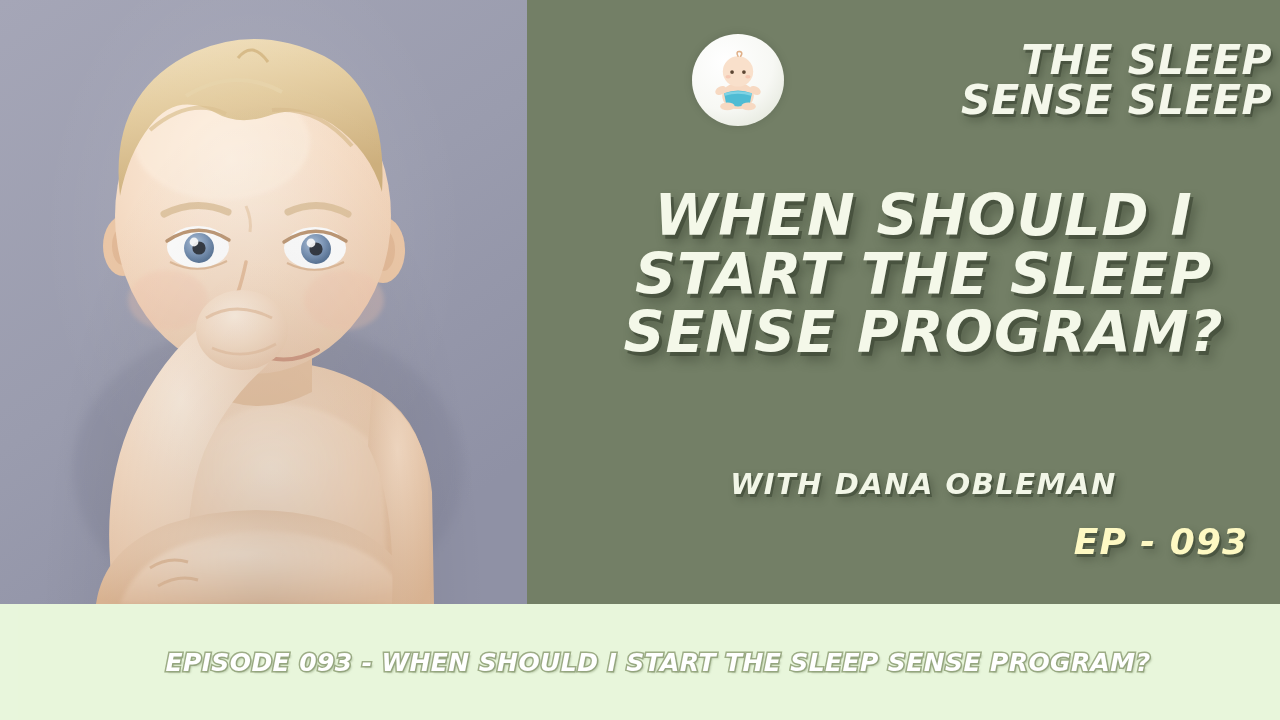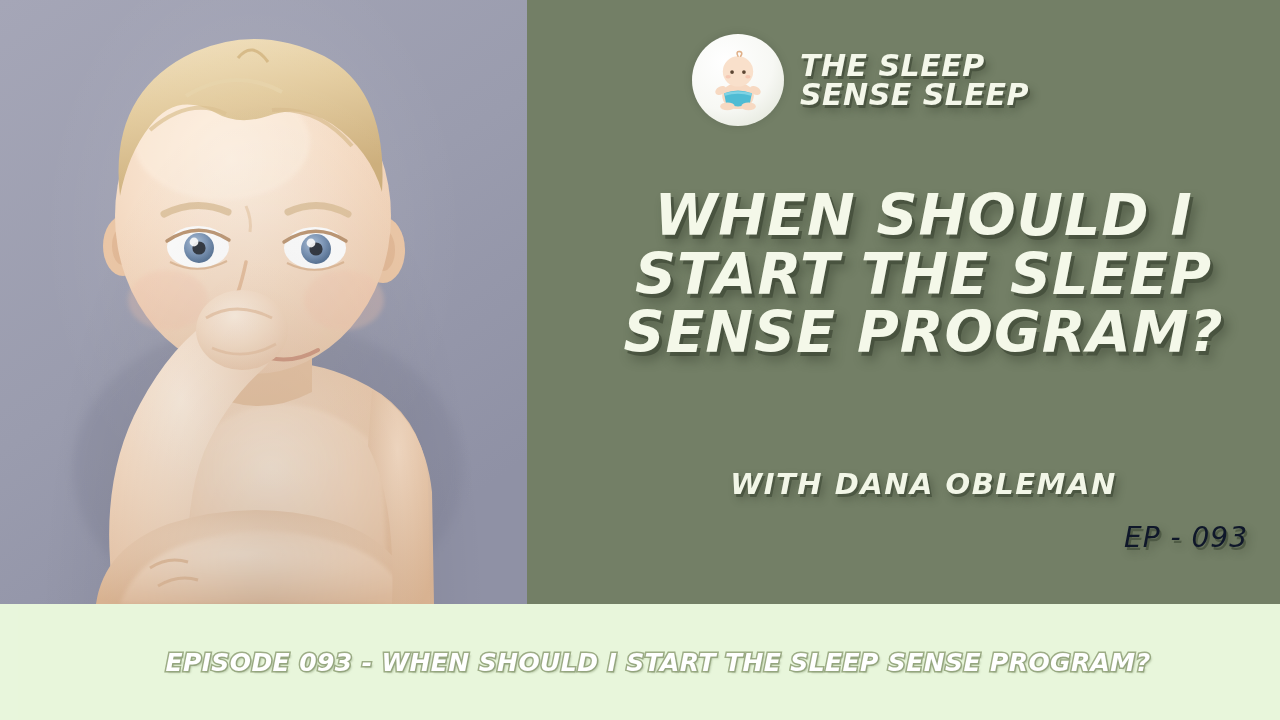--- a/index.html
+++ b/index.html
@@ -52,10 +52,10 @@
   .logo-badge svg { width:66px; height:66px; display:block; }
 
   .show-title {
-    color:#f4f7ea; font-size:30px; line-height:.98; letter-spacing:.5px;
-    font-weight:700; font-style:italic;
-    font-family:"DejaVu Sans", sans-serif;
-    text-align:left; flex:1;
+    color:#f4f7ea; font-size:41px; line-height:.98; letter-spacing:.5px;
+    font-weight:700; font-style:italic;
+    font-family:"DejaVu Sans", sans-serif;
+    text-align:right; flex:1;
     text-shadow:2px 3px 0 rgba(60,70,52,.62), 4px 6px 9px rgba(45,54,38,.42);
   }
   .show-title .l { display:block; }

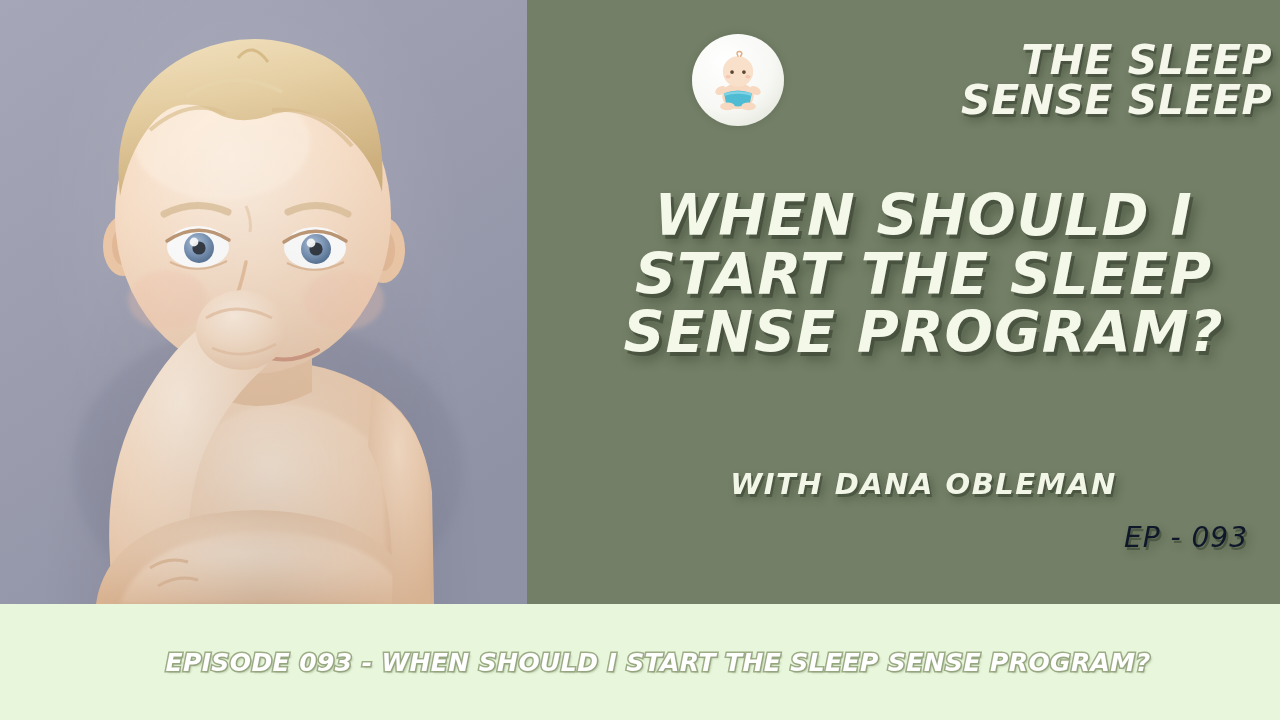--- a/index.html
+++ b/index.html
@@ -84,10 +84,10 @@
   
   .ep-tag {
     position:absolute; right:32px; top:521px;
-    color:#0f172a;
-    font-family:"DejaVu Sans", sans-serif;
-    font-weight:400; font-style:italic;
-    font-size:28px; letter-spacing:1px;
+    color:#fef9c3;
+    font-family:"DejaVu Sans", sans-serif;
+    font-weight:700; font-style:italic;
+    font-size:36px; letter-spacing:1px;
     text-shadow:2px 3px 0 rgba(62,72,54,.62), 4px 5px 8px rgba(44,53,37,.40);
   }
 

